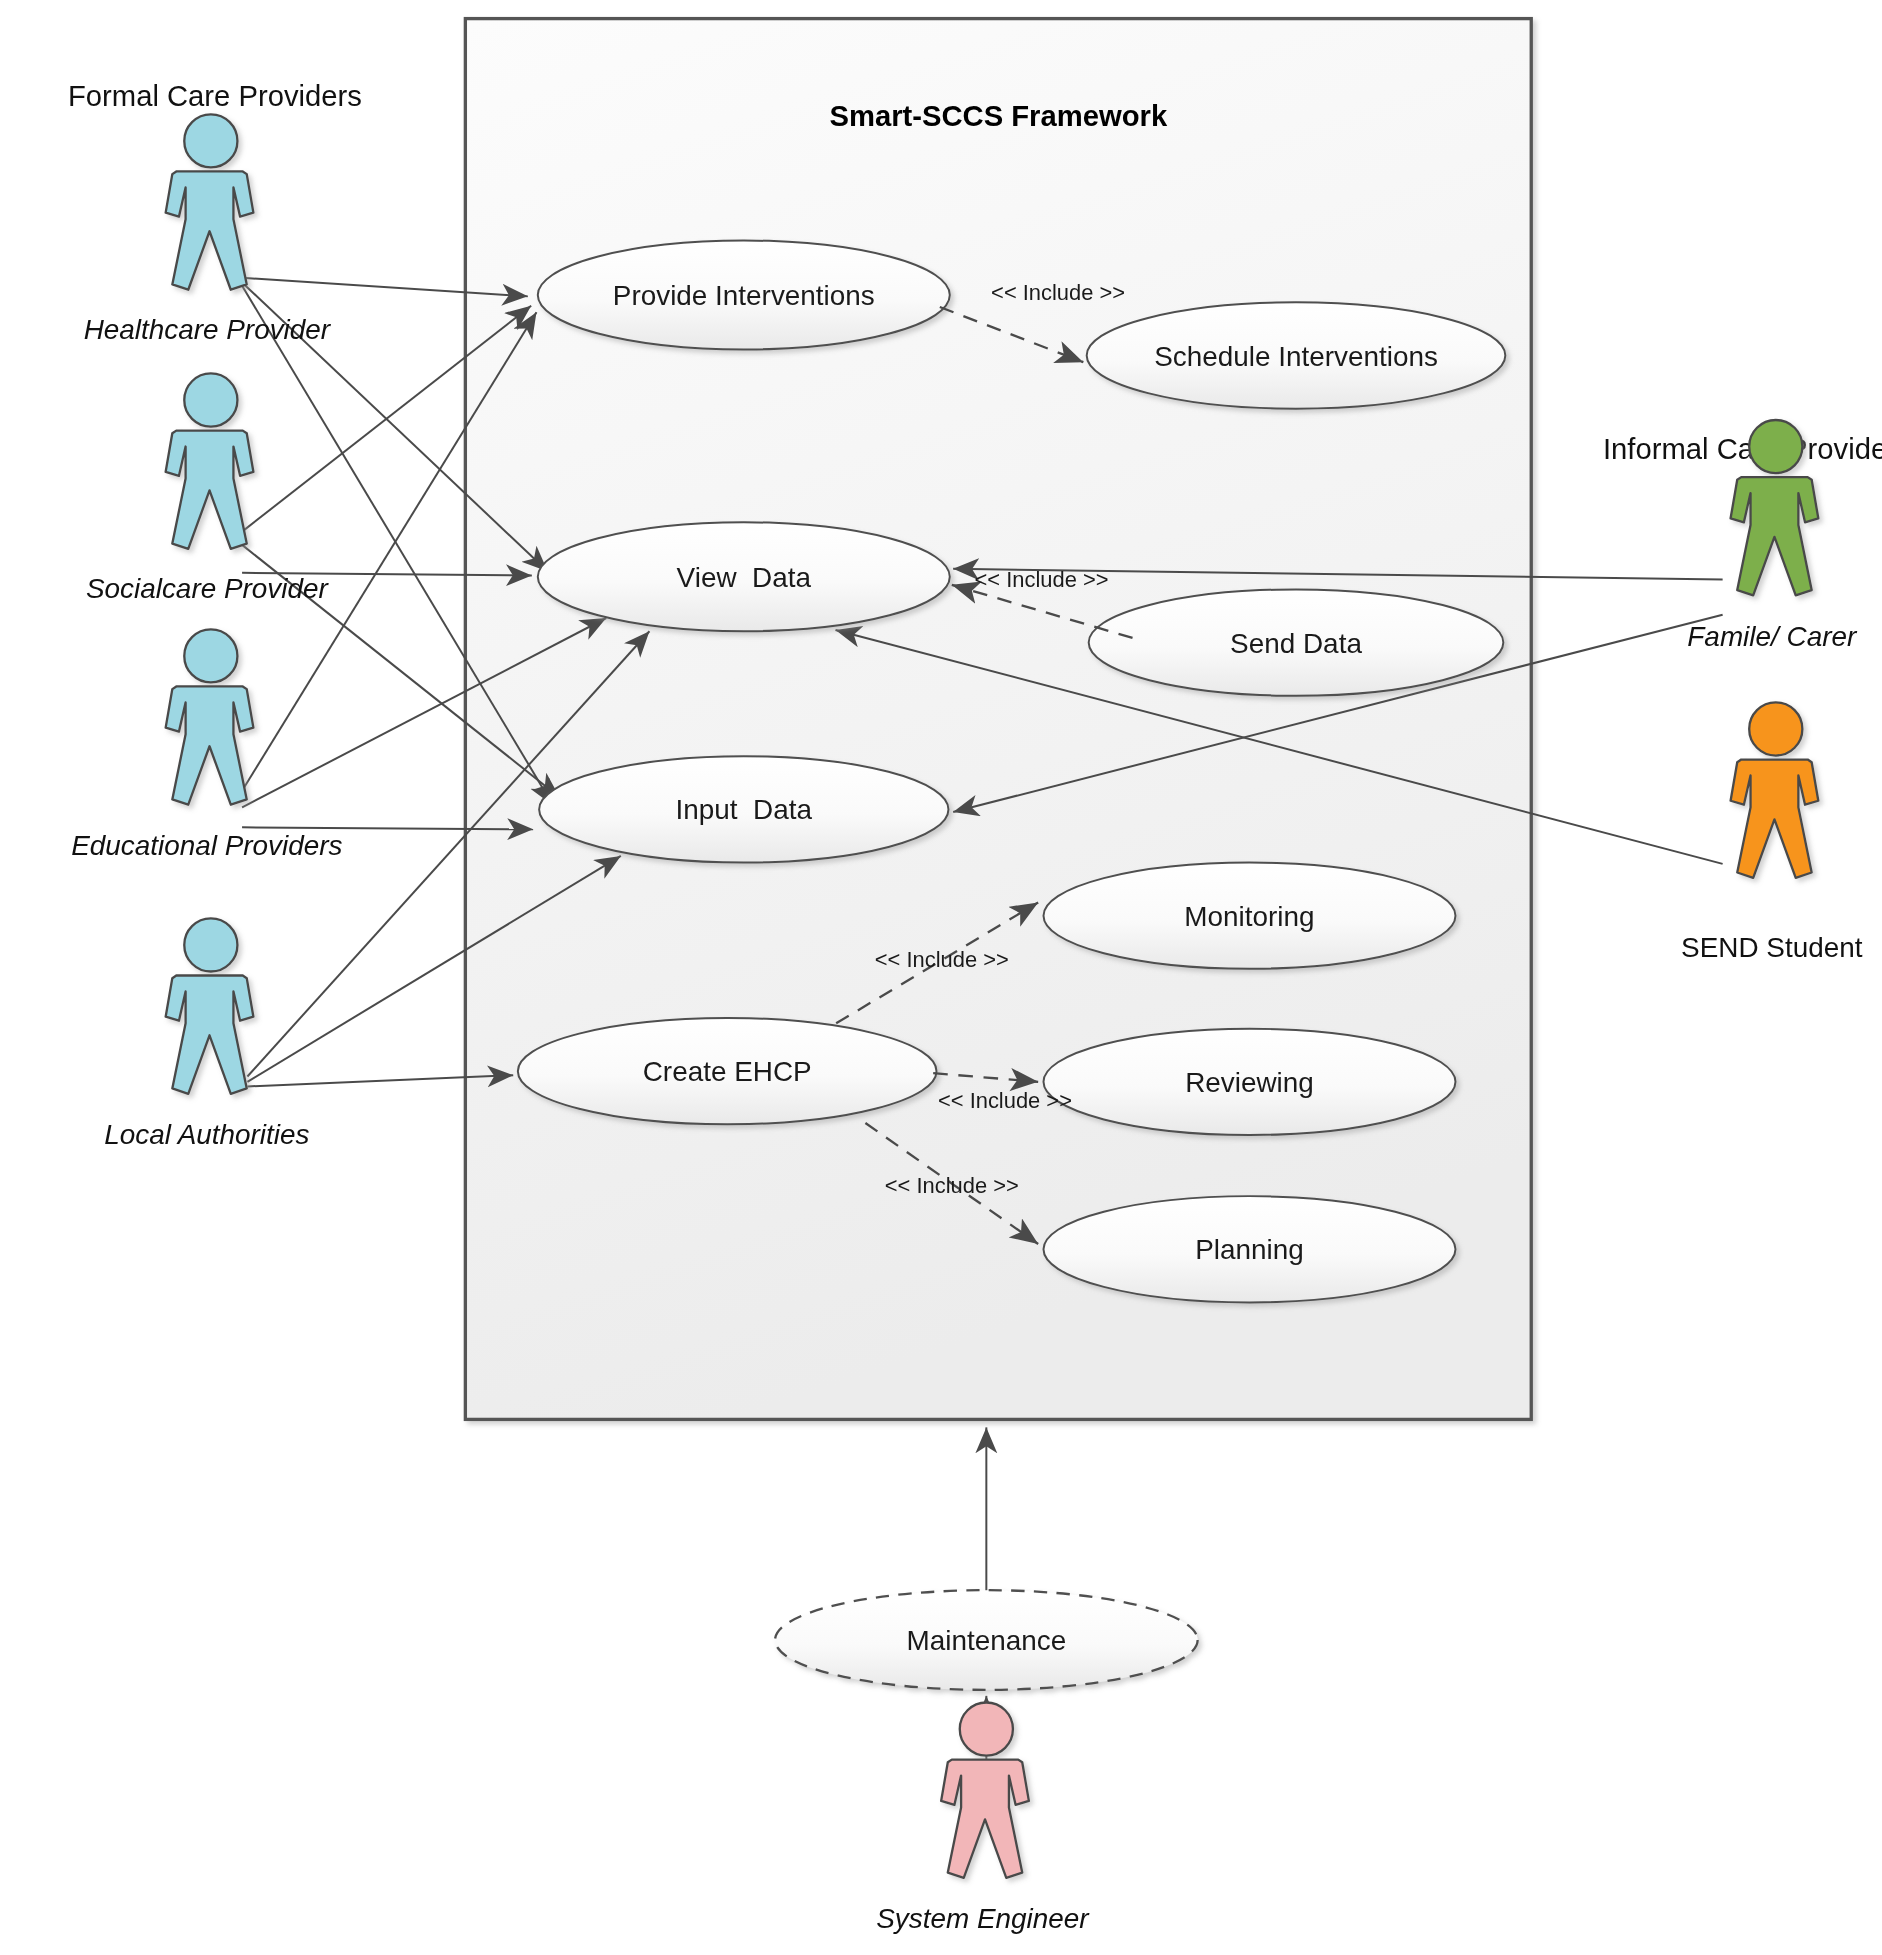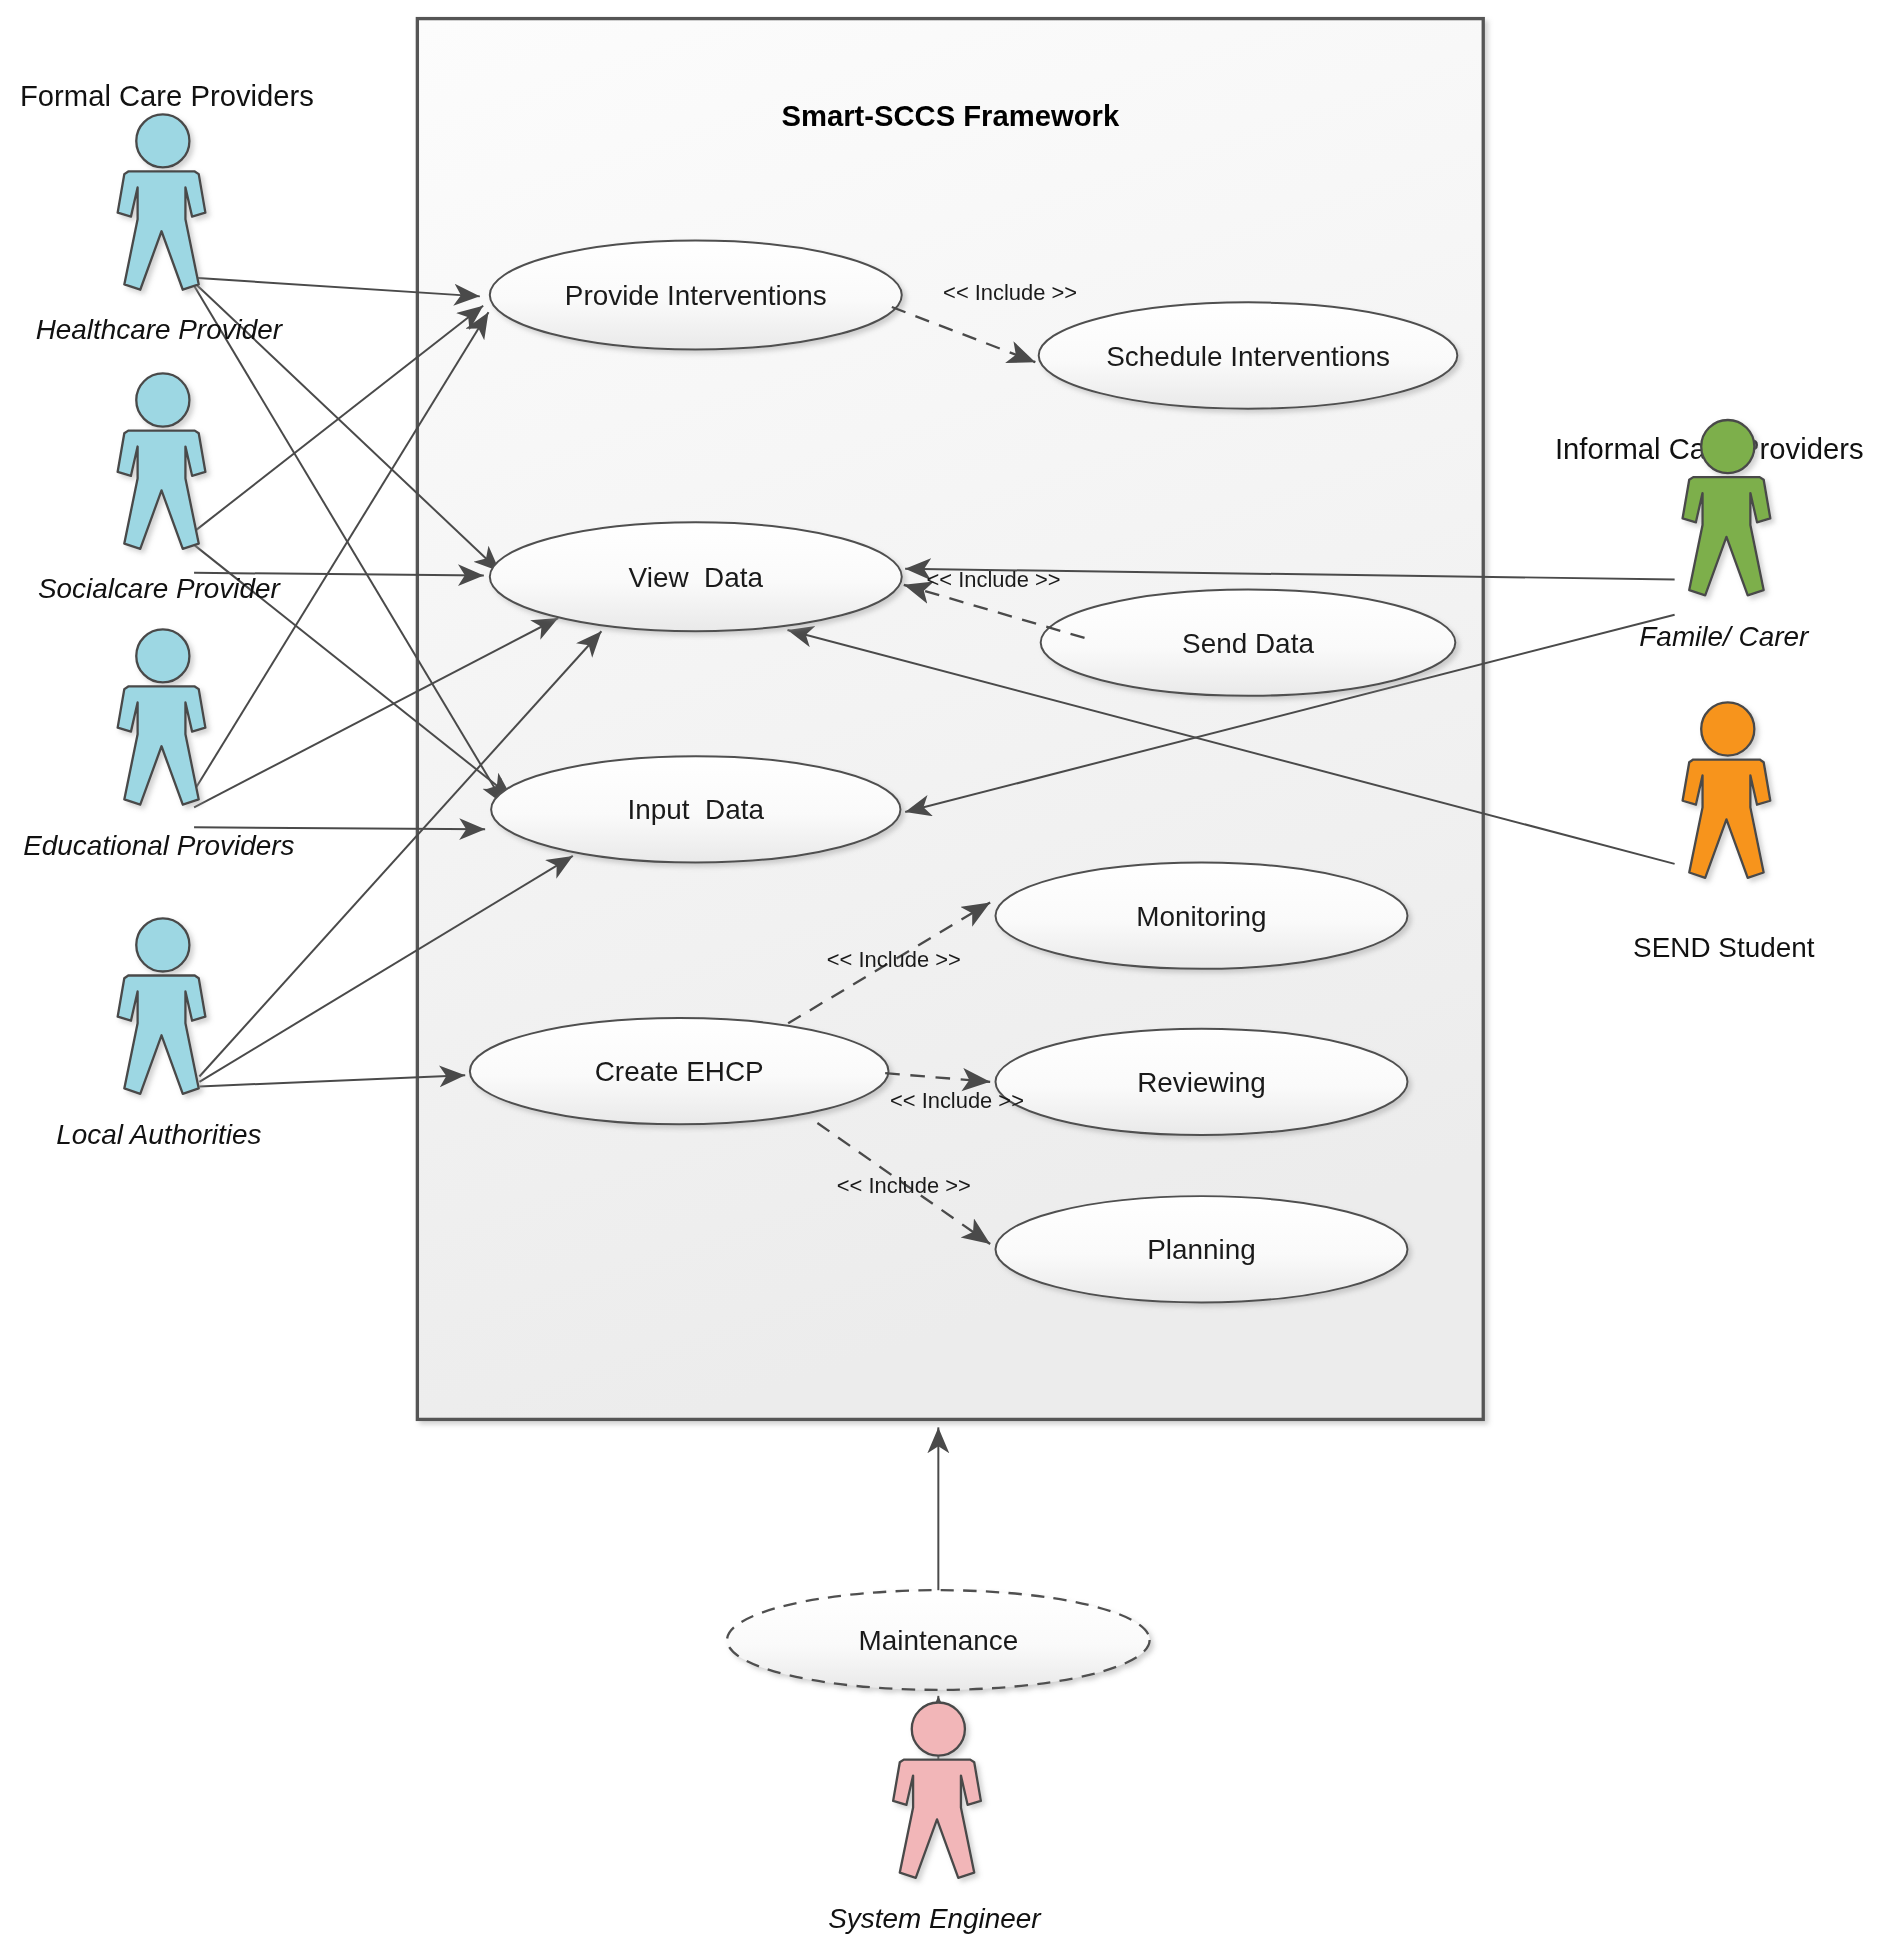--- a/index.html
+++ b/index.html
@@ -18,6 +18,7 @@
     width: 1504px;
     height: 1955px;
     background: #ffffff;
+    margin-left: 48px;
   }
   svg.canvas {
     position: absolute;

